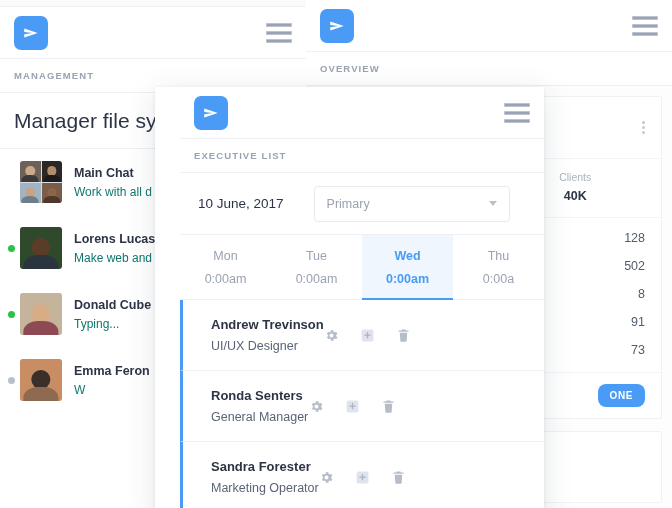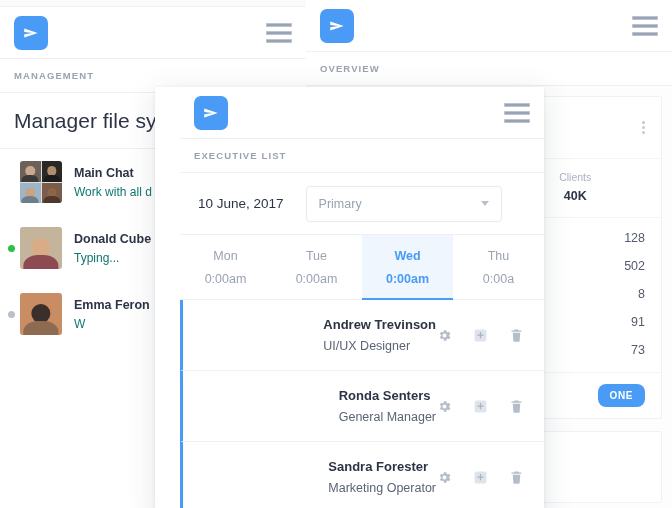--- a/index.html
+++ b/index.html
@@ -270,7 +270,7 @@
     padding: 0 18px;
     box-sizing: border-box;
     border-bottom: 1px solid #eef0f3;
-    gap: 22px;
+    gap: 30px;
   }
   .date-text {
     font-size: 13.5px;

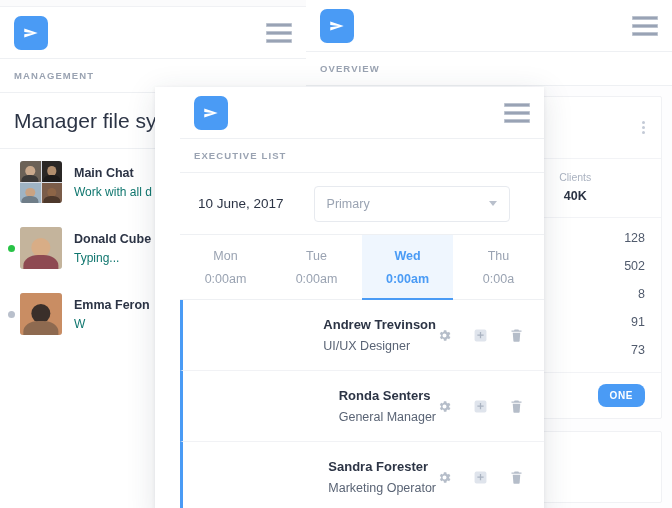--- a/index.html
+++ b/index.html
@@ -393,6 +393,19 @@
       </div>
     </div>
 
+    <div class="user-row">
+      <span class="presence online"></span>
+      <div class="avatar">
+        <div class="ph" style="background:#2f4a2b">
+          <div class="head" style="background:#5b3c28"></div>
+            <div class="body" style="background:#2b3540"></div>
+        </div>
+      </div>
+      <div class="user-meta">
+        <div class="user-name">Lorens Lucas</div>
+        <div class="user-sub">Make web and</div>
+      </div>
+    </div>
 
     <div class="user-row">
       <span class="presence online"></span>

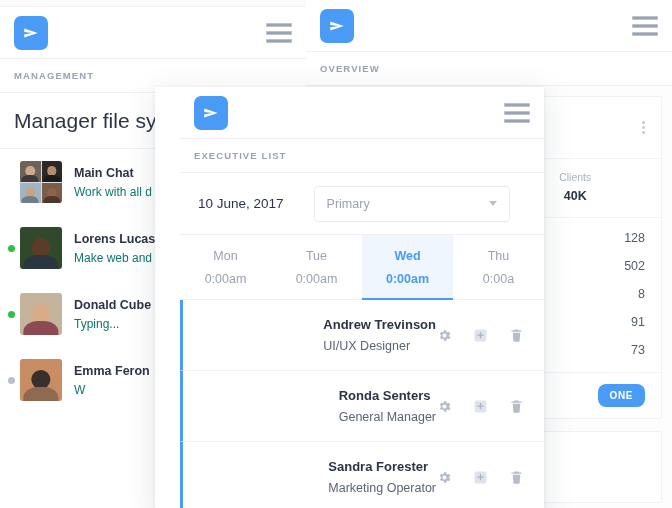--- a/index.html
+++ b/index.html
@@ -324,7 +324,7 @@
   .exec-row {
     display: flex;
     align-items: center;
-    justify-content: flex-end;
+    justify-content: flex-start;
     height: 71px;
     padding: 0 20px 0 28px;
     box-sizing: border-box;

